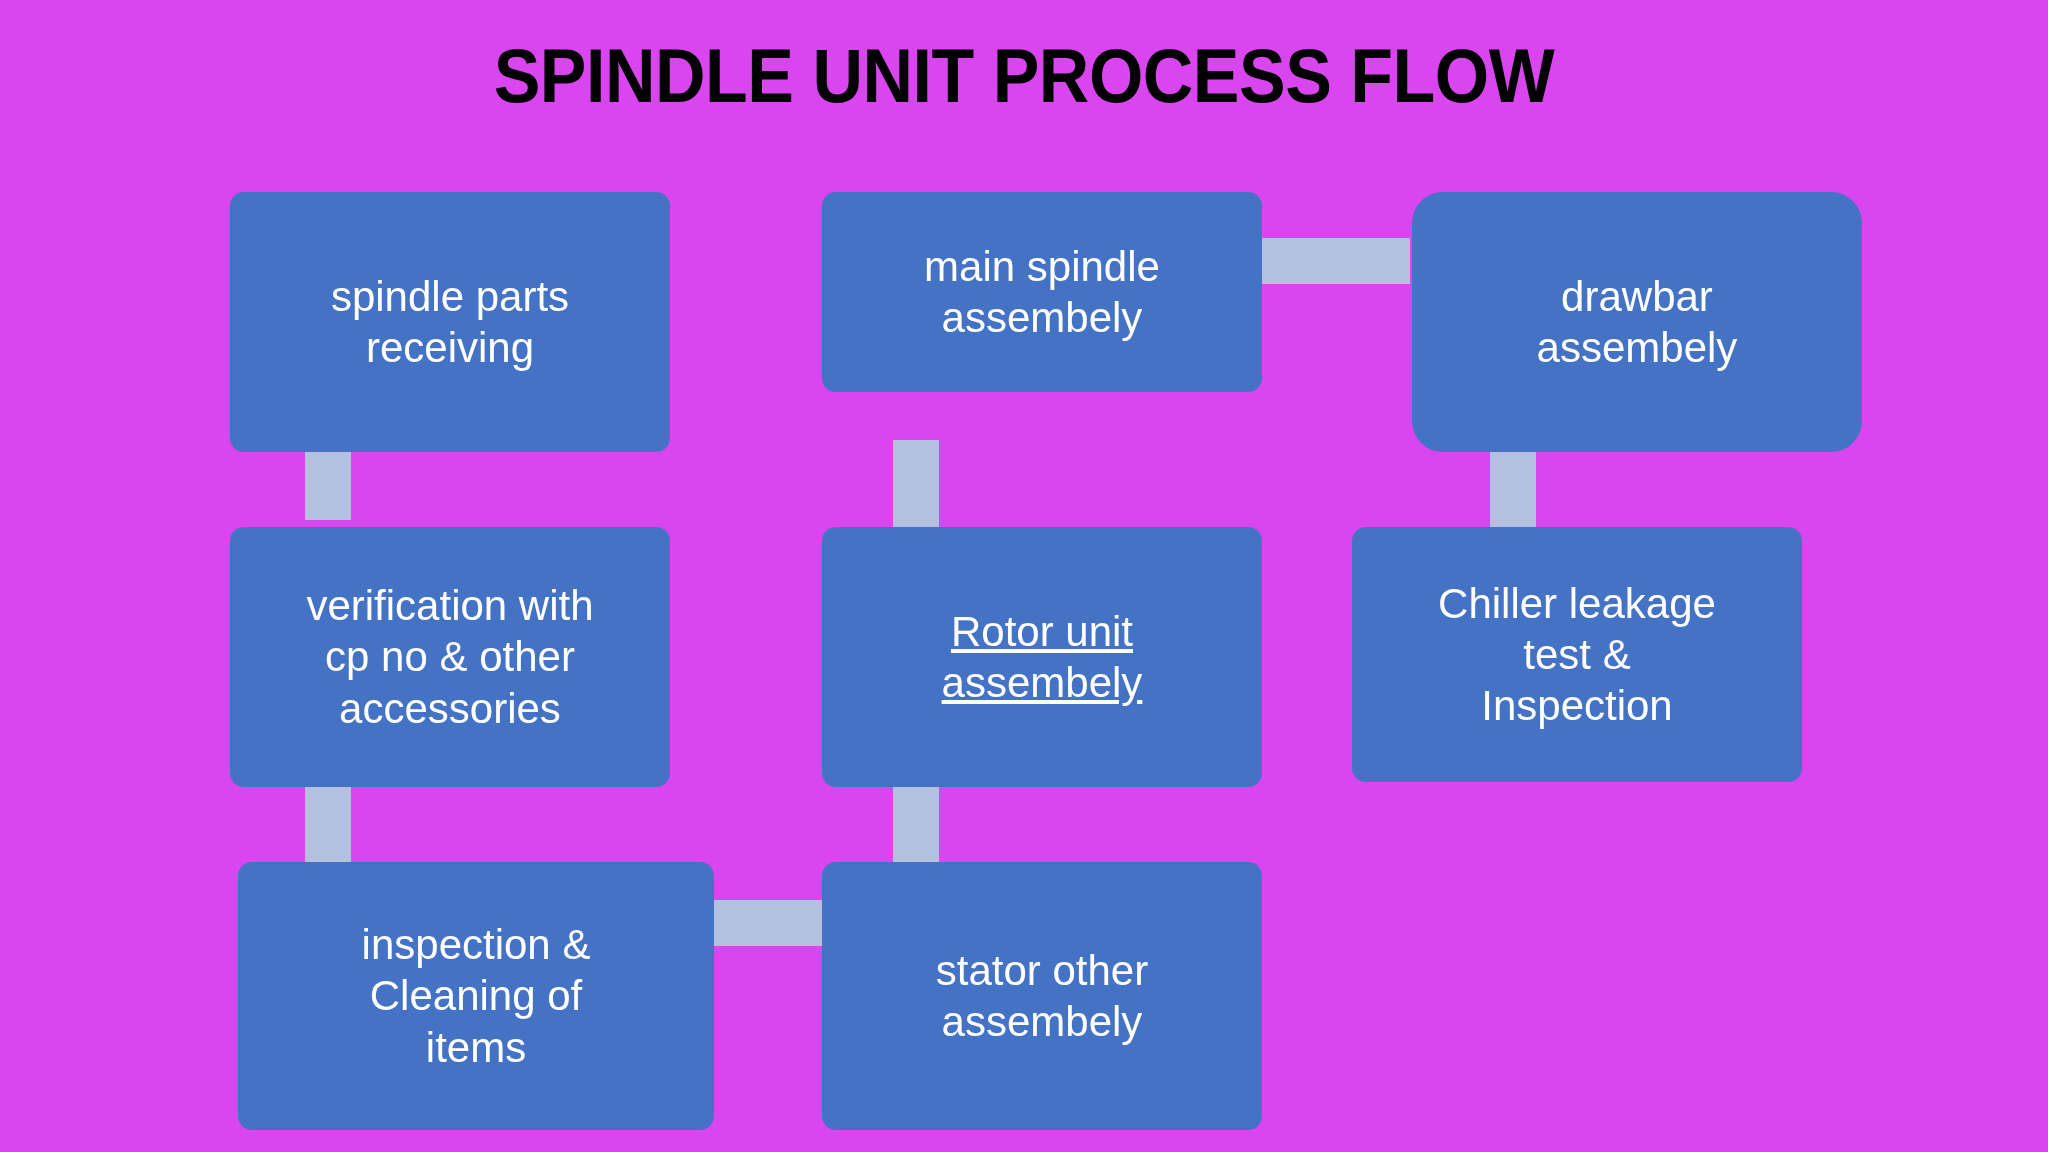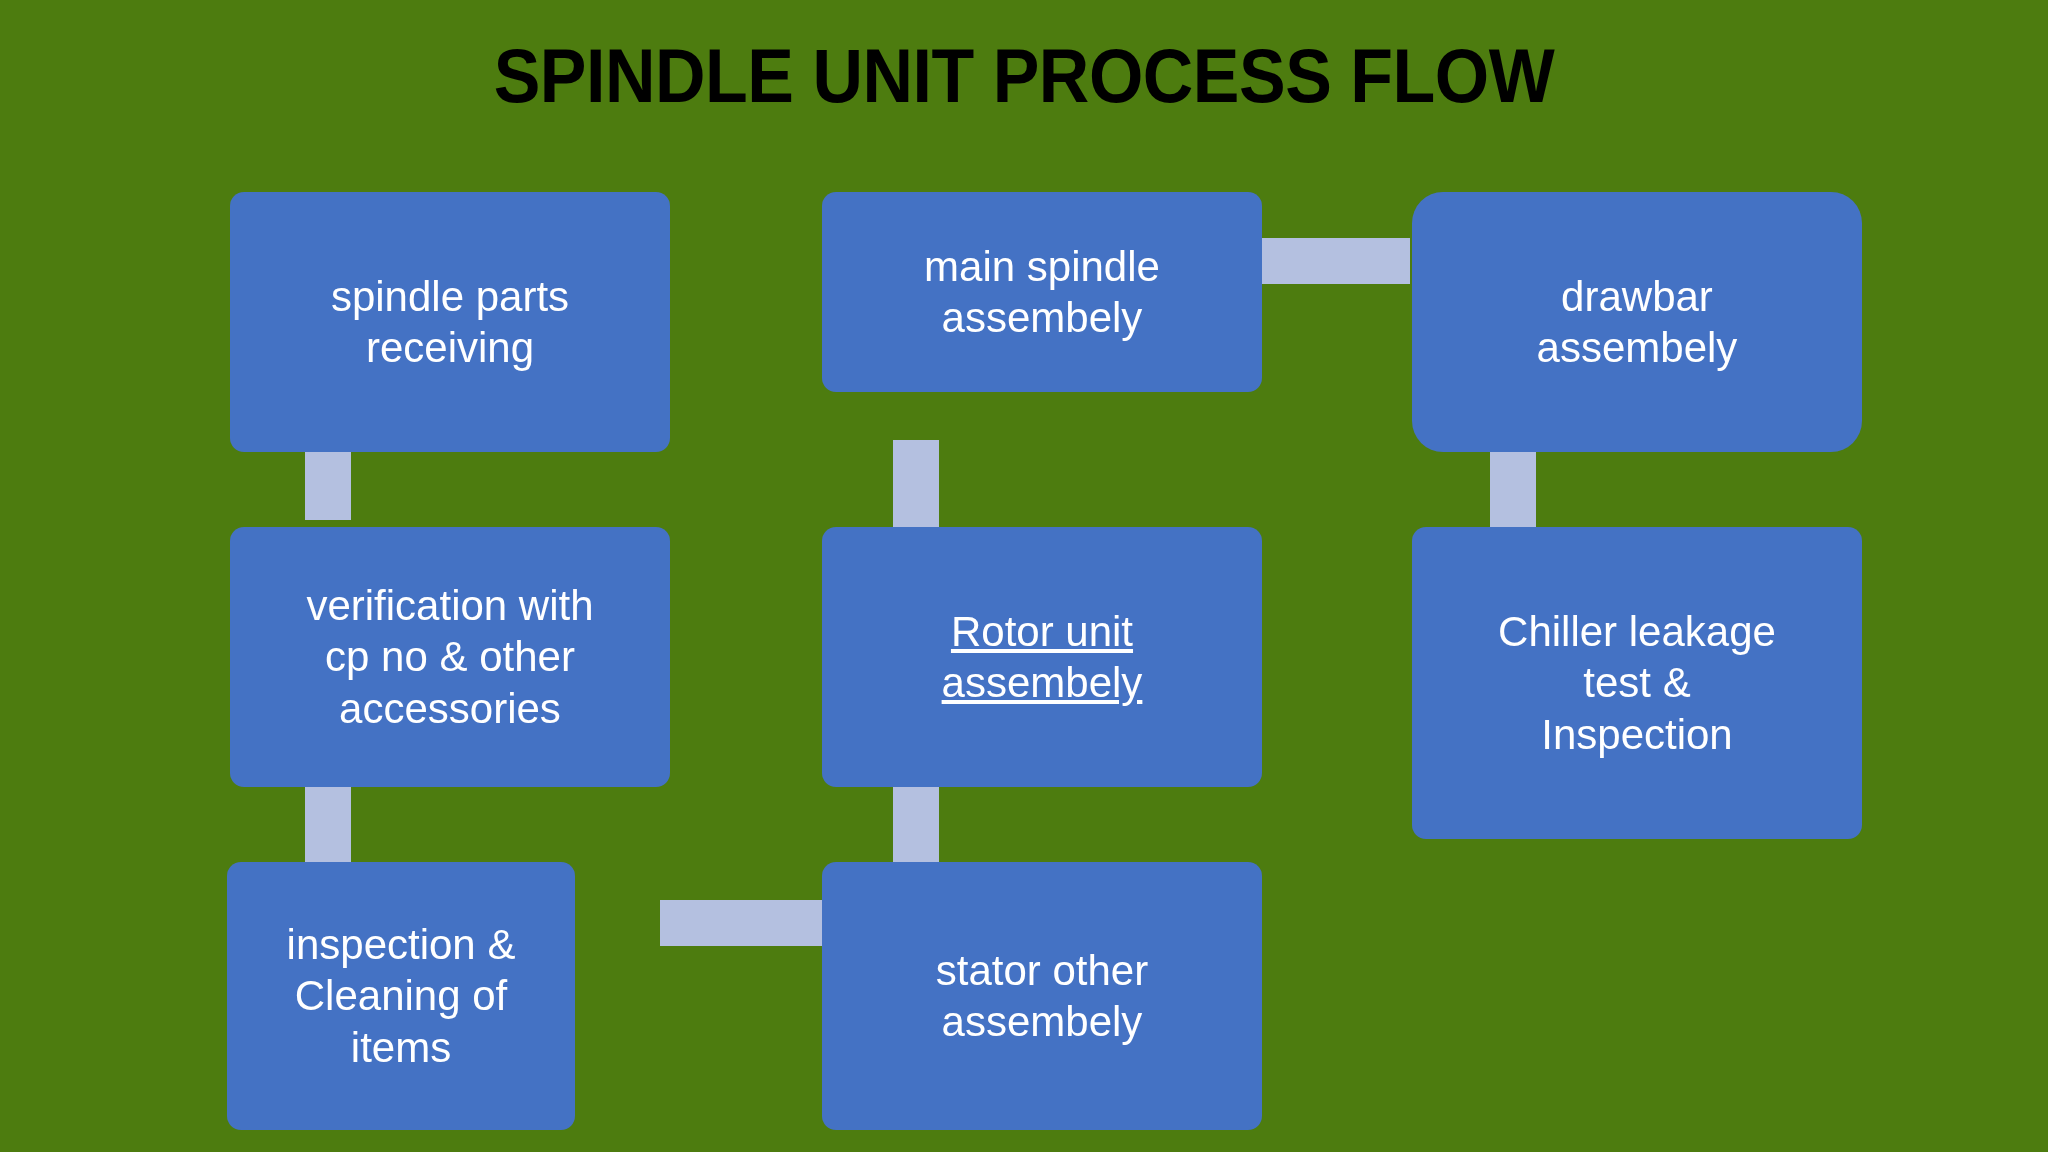--- a/index.html
+++ b/index.html
@@ -17,7 +17,7 @@
     position: relative;
     width: 2048px;
     height: 1152px;
-    background: #4d7c0f;
+    background: #d946ef;
   }
   #chart-title {
     position: absolute;

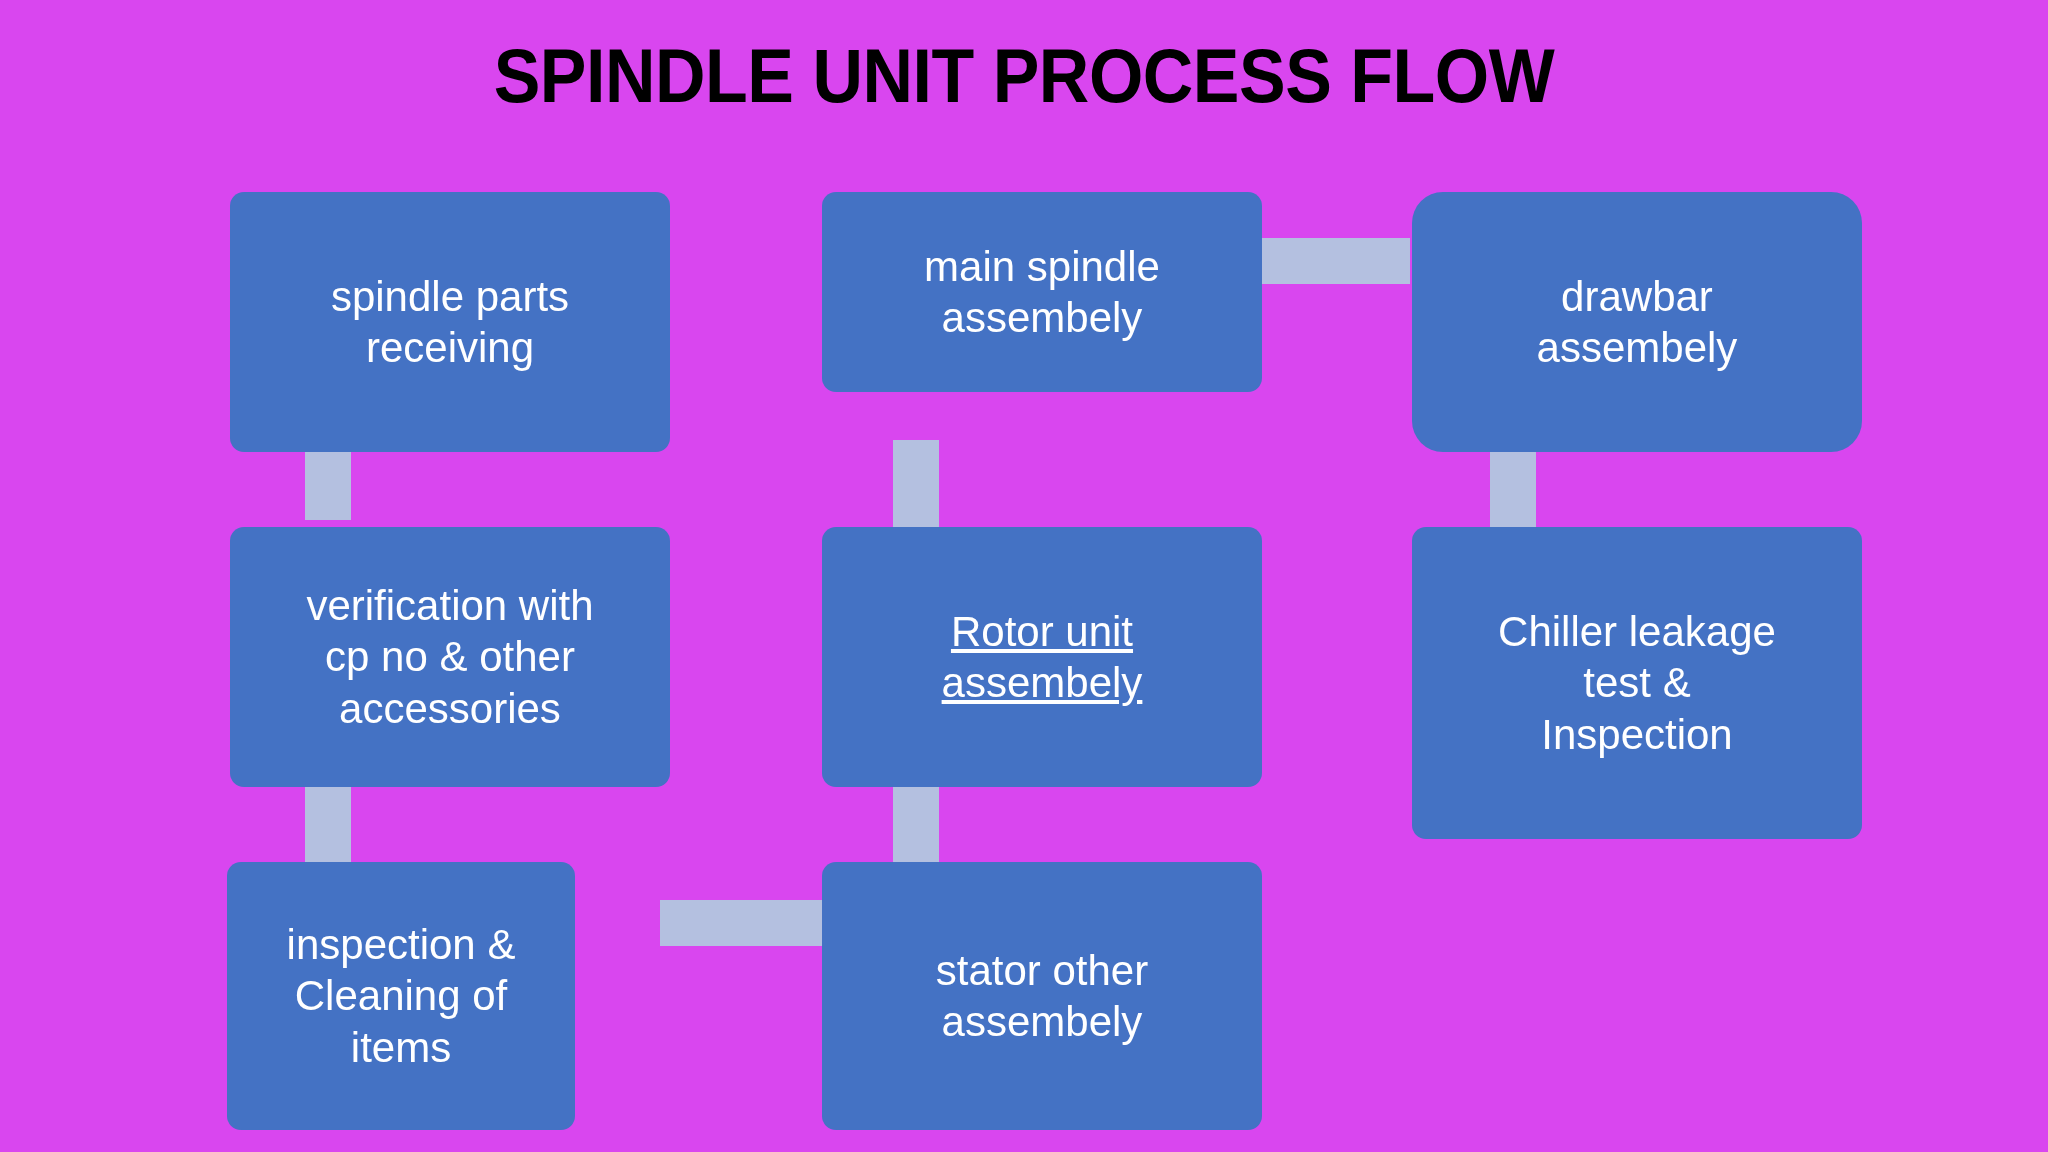--- a/index.html
+++ b/index.html
@@ -103,7 +103,7 @@
   <div class="node" style="left:1412px; top:192px; width:450px; height:260px;border-radius:31px;">drawbar
 assembely</div>
 
-  <div class="node" style="left:1412px; top:527px; width:450px; height:312px;">Chiller leakage
+  <div class="node" style="left:1352px; top:527px; width:450px; height:255px;">Chiller leakage
 test &amp;
 Inspection</div>
 

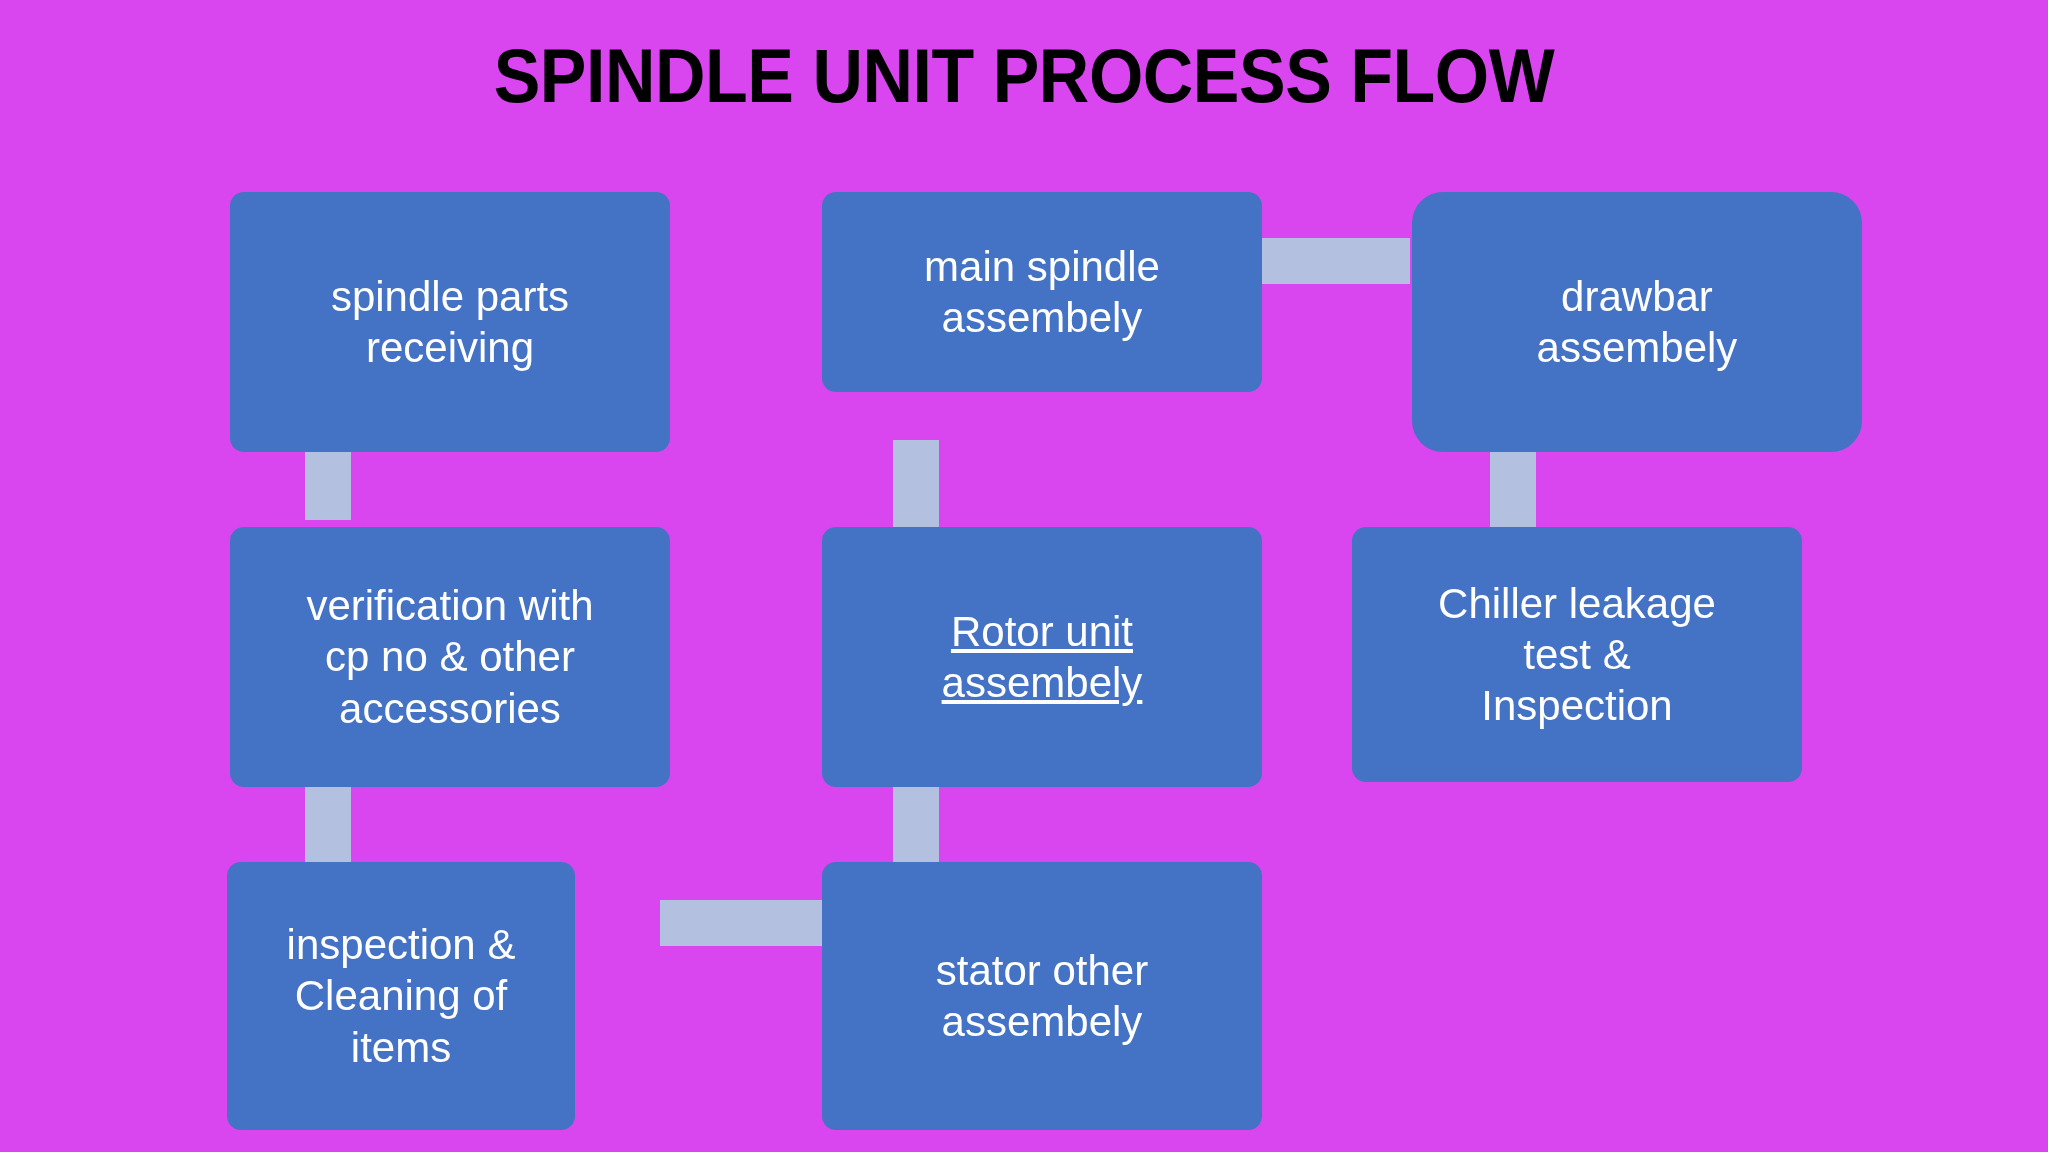--- a/index.html
+++ b/index.html
@@ -87,7 +87,7 @@
   <div class="node" style="left:230px; top:192px; width:440px; height:260px;">spindle parts
 receiving</div>
 
-  <div class="node" style="left:227px; top:862px; width:348px; height:268px;">inspection &amp;
+  <div class="node" style="left:238px; top:862px; width:476px; height:268px;">inspection &amp;
 Cleaning of
 items</div>
 

